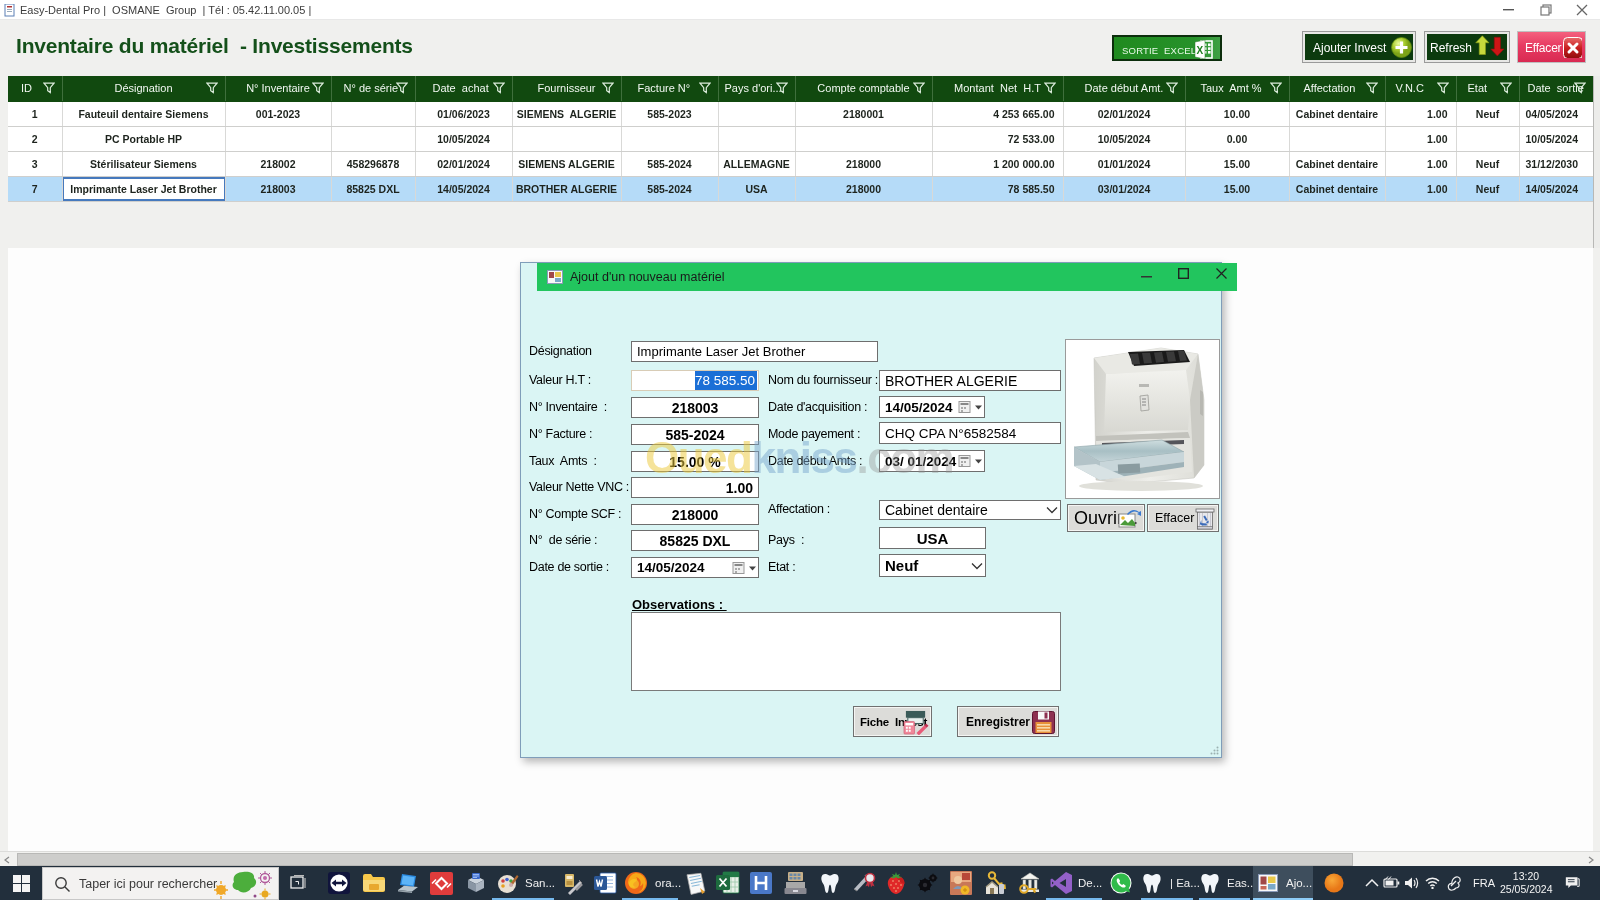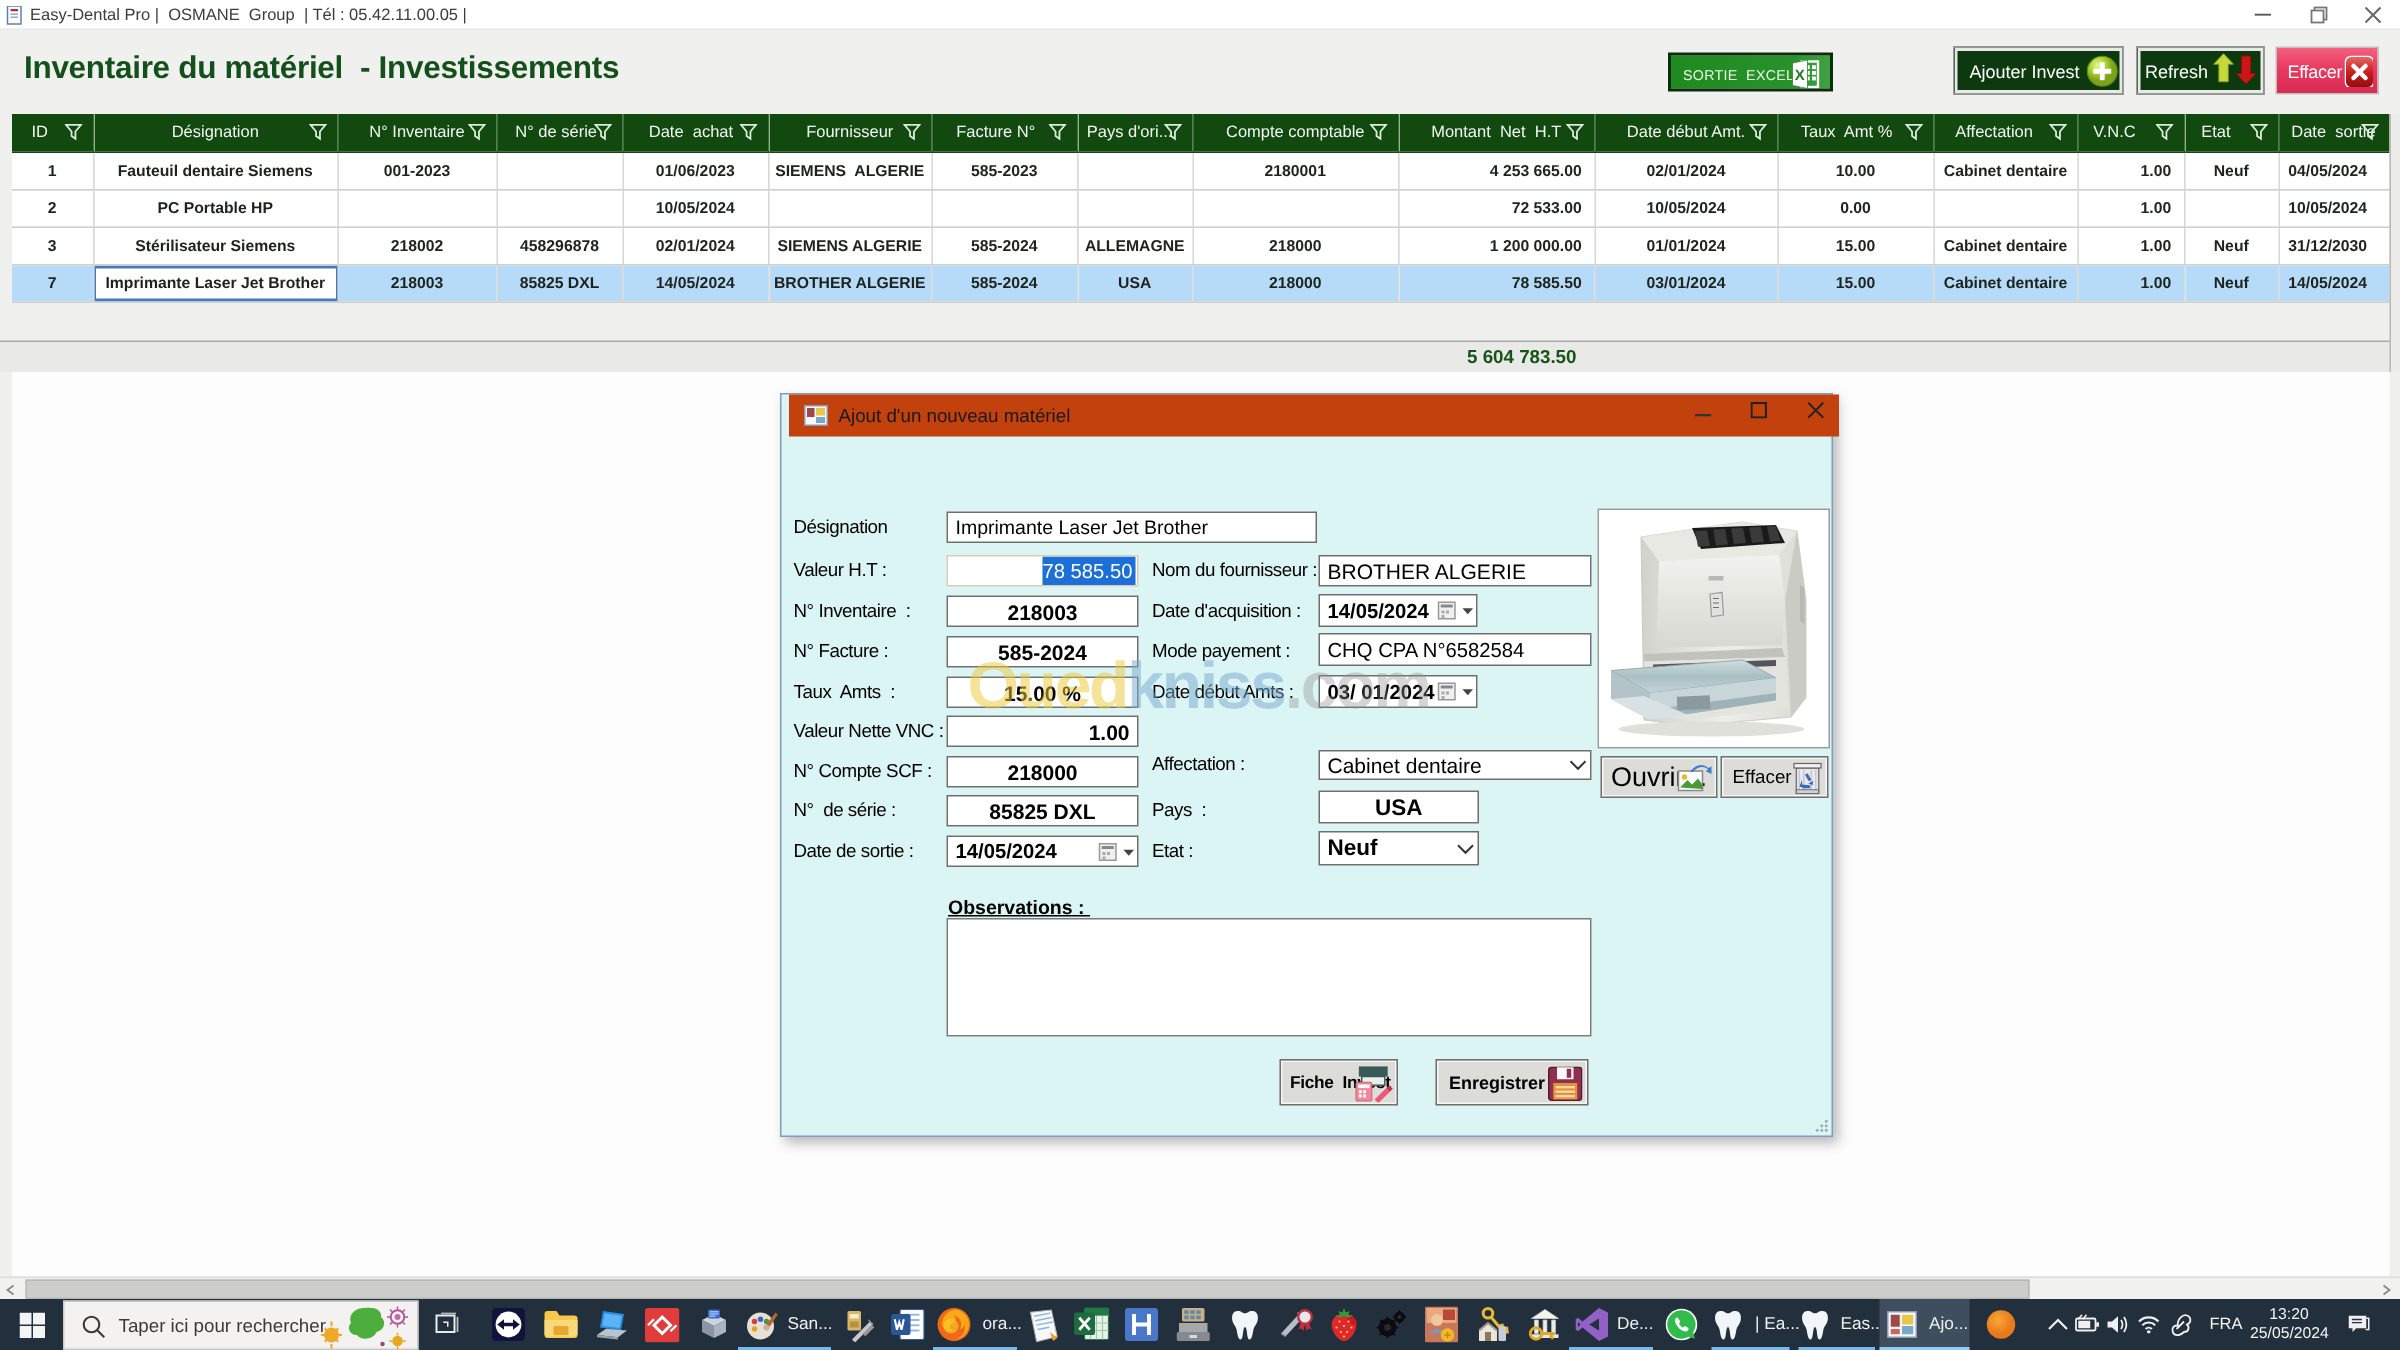--- a/index.html
+++ b/index.html
@@ -323,9 +323,6 @@
     </table>
 
   <div class="abs" id="graystrip1"></div>
-  <div class="abs" id="totstrip">
-      <div id="total">5&nbsp;604&nbsp;783.50</div>
-    </div>
   <div class="abs" id="mainwhite"></div>
   <div class="abs" id="vstrip"></div>
 

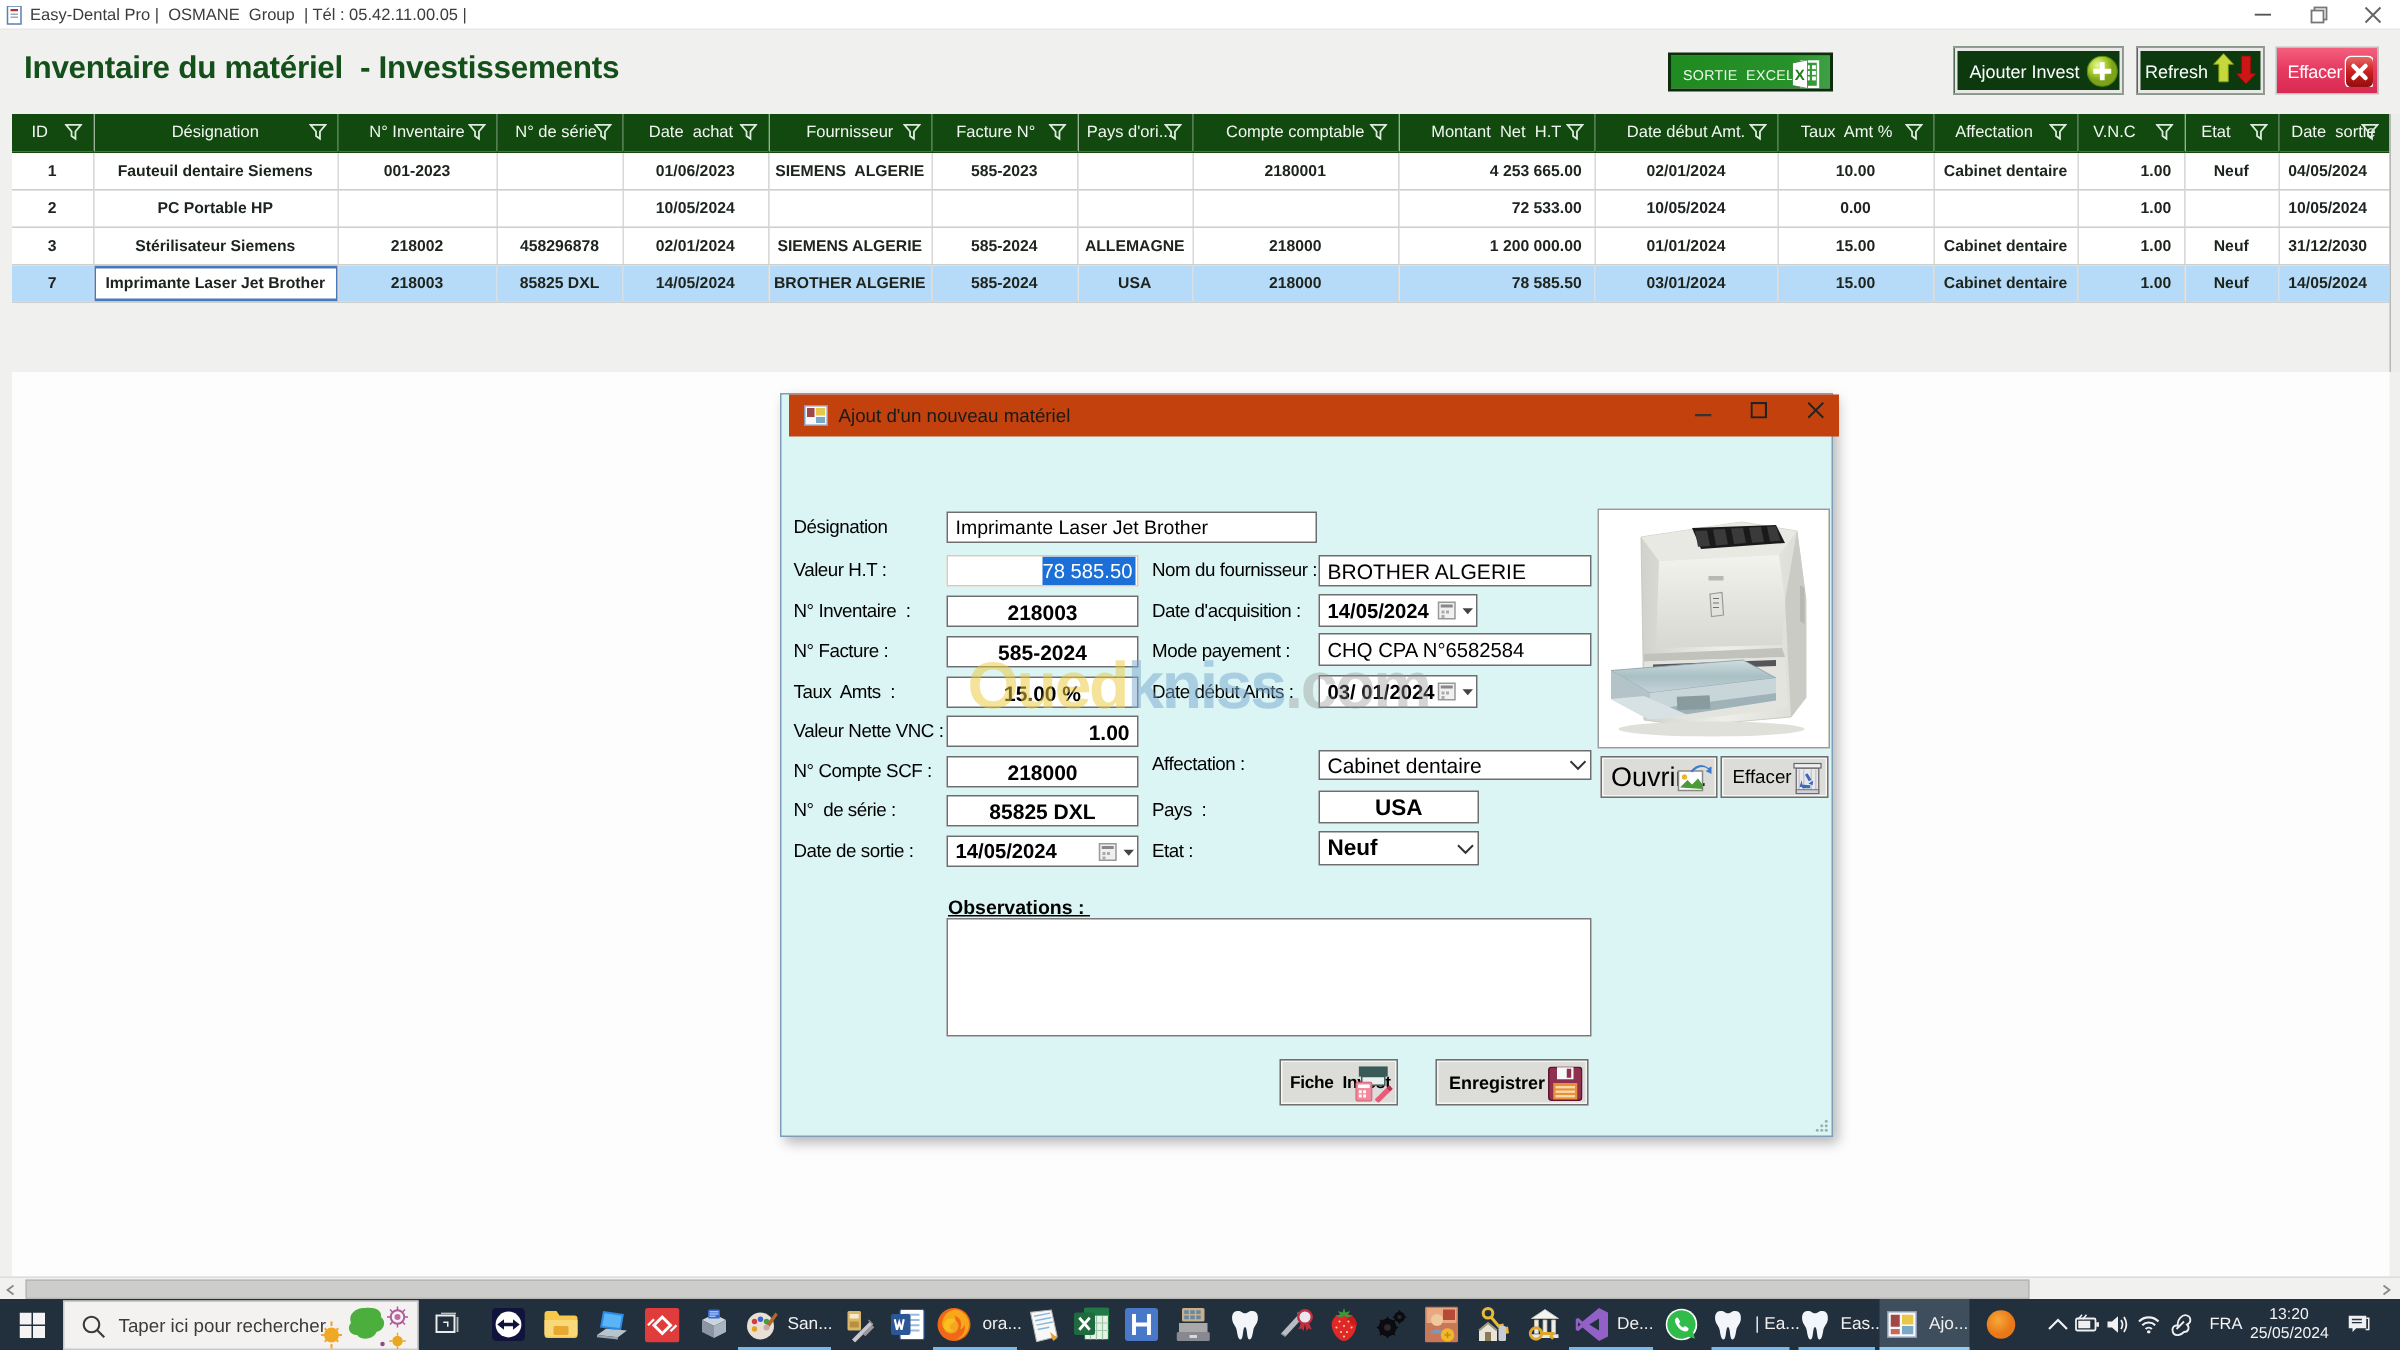--- a/index.html
+++ b/index.html
@@ -39,7 +39,7 @@
 
 
 #dlg { left:520px; top:262px; width:702px; height:496px; background:#daf5f4; border:1px solid #7f9db9; box-shadow:3px 4px 8px rgba(0,0,0,0.28); }
-#dlgtitle { position:absolute; left:5px; top:0; width:100%; height:28px; background:#c2410c;text-align:center; }
+#dlgtitle { position:absolute; left:16px; top:0; width:100%; height:28px; background:#22c55e;text-align:center; }
 #dlgtitle .t { position:absolute; left:33px; top:7px; font-size:12.5px; color:#1a1a1a; }
 #dtitle { position:absolute; left:0; top:30px; width:620px; text-align:center; }
 #dtitle span { display:inline-block; font-size:30px; font-weight:bold; color:#000; transform:scaleX(0.68); letter-spacing:-0.8px; -webkit-text-stroke:0.9px #000; border-bottom:3px solid #000; line-height:0.95; padding-bottom:2px; }

